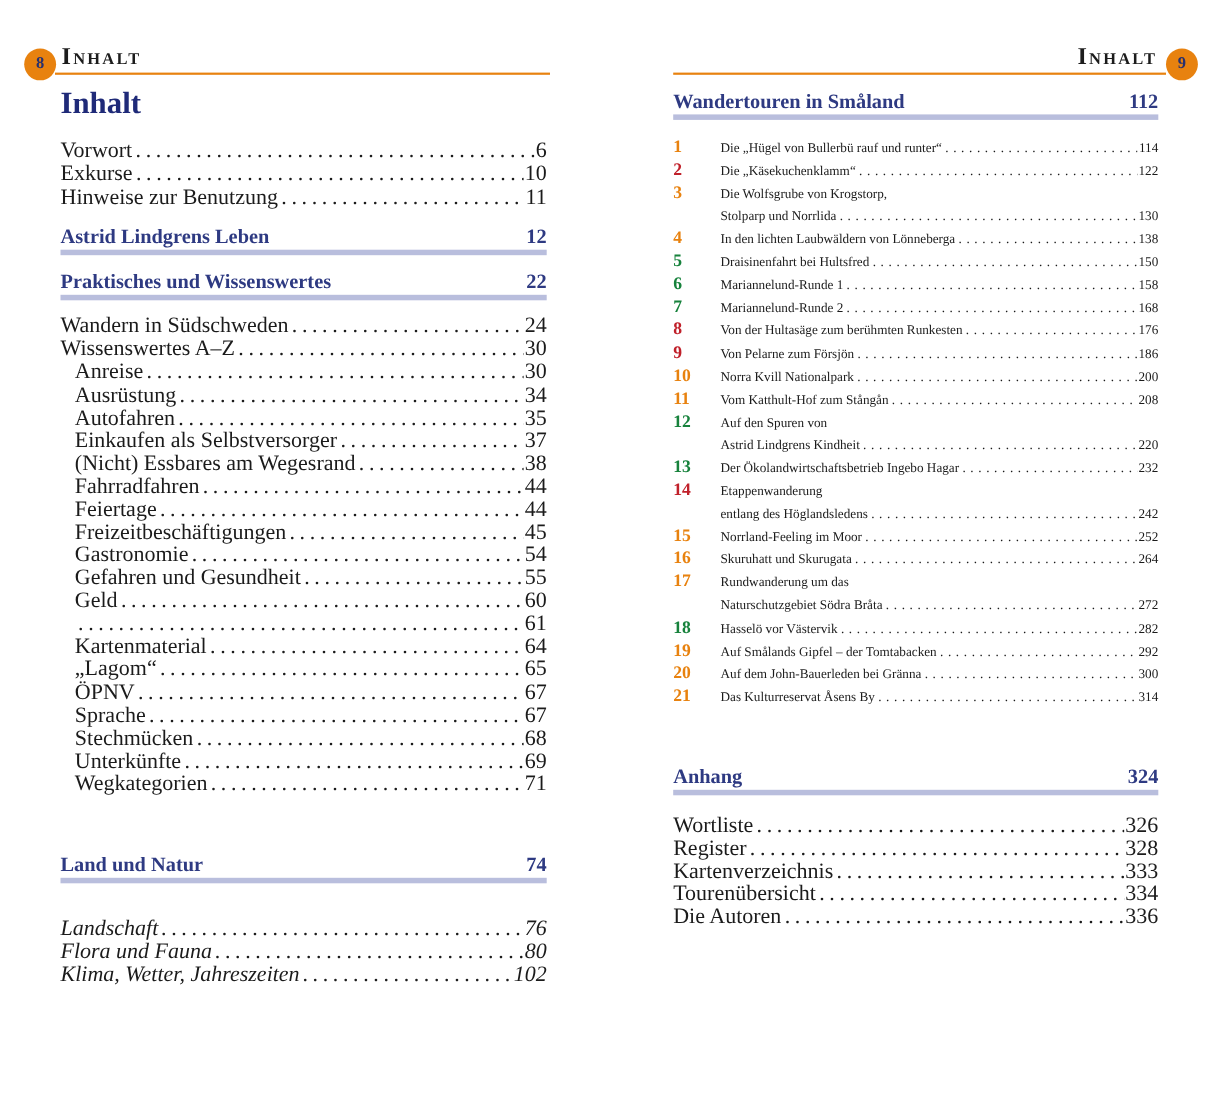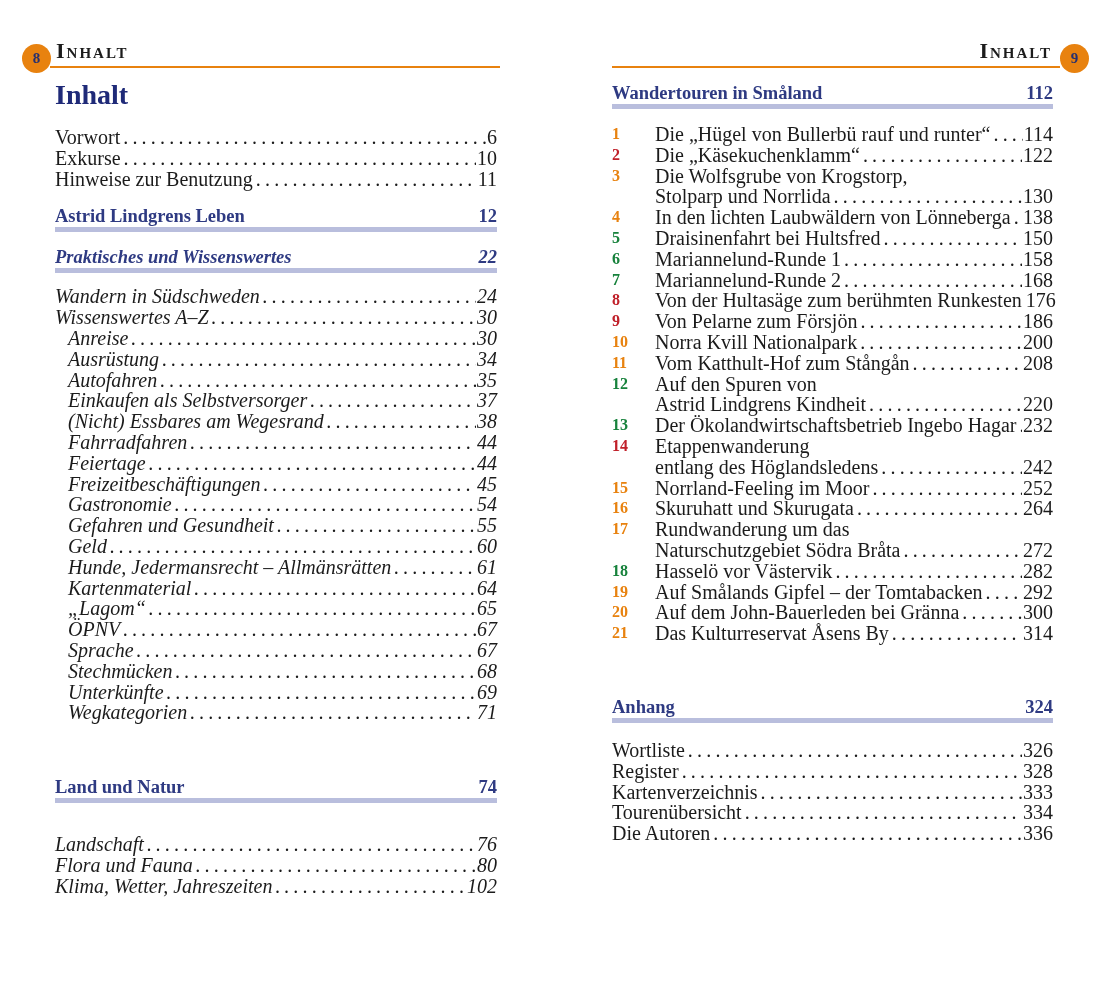--- a/index.html
+++ b/index.html
@@ -67,7 +67,7 @@
   .tour-row{display:flex;align-items:flex-start;}
   .tour-num{flex:none;width:43px;font-weight:bold;font-size:16px;line-height:20.8px;}
   .tour-body{flex:1 1 auto;min-width:0;}
-  .tour-line{line-height:20.8px;font-size:20px;}
+  .tour-line{line-height:20.8px;font-size:12px;}
   .tour-line.last{display:flex;align-items:baseline;}
   .c-orange{color:var(--t-orange,#e8820f);}
   .c-green{color:var(--t-green,#17823c);}

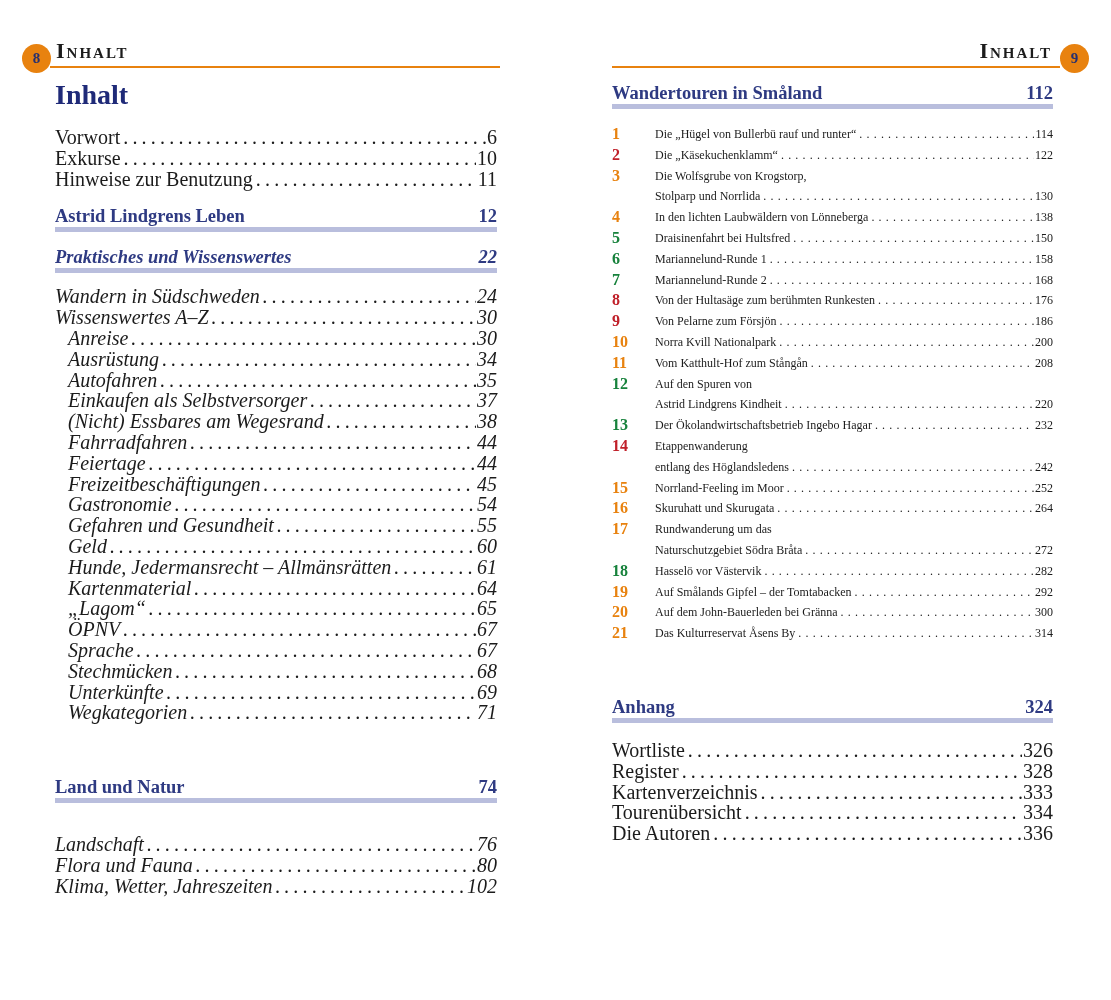--- a/index.html
+++ b/index.html
@@ -56,7 +56,7 @@
 
   
   #left-sections .sec-block{margin-top:16px;}
-  #left-sections .sec-block:nth-child(2){margin-top:14px;font-style:italic;}
+  #left-sections .sec-block:nth-child(2){margin-top:14px;}
   #left-sections .sec-block:nth-child(3){margin-top:53px;}
   .sec-list{margin-top:13px;}
   #left-sections .sec-block:nth-child(3) .sec-list{margin-top:31px;font-style:italic;}

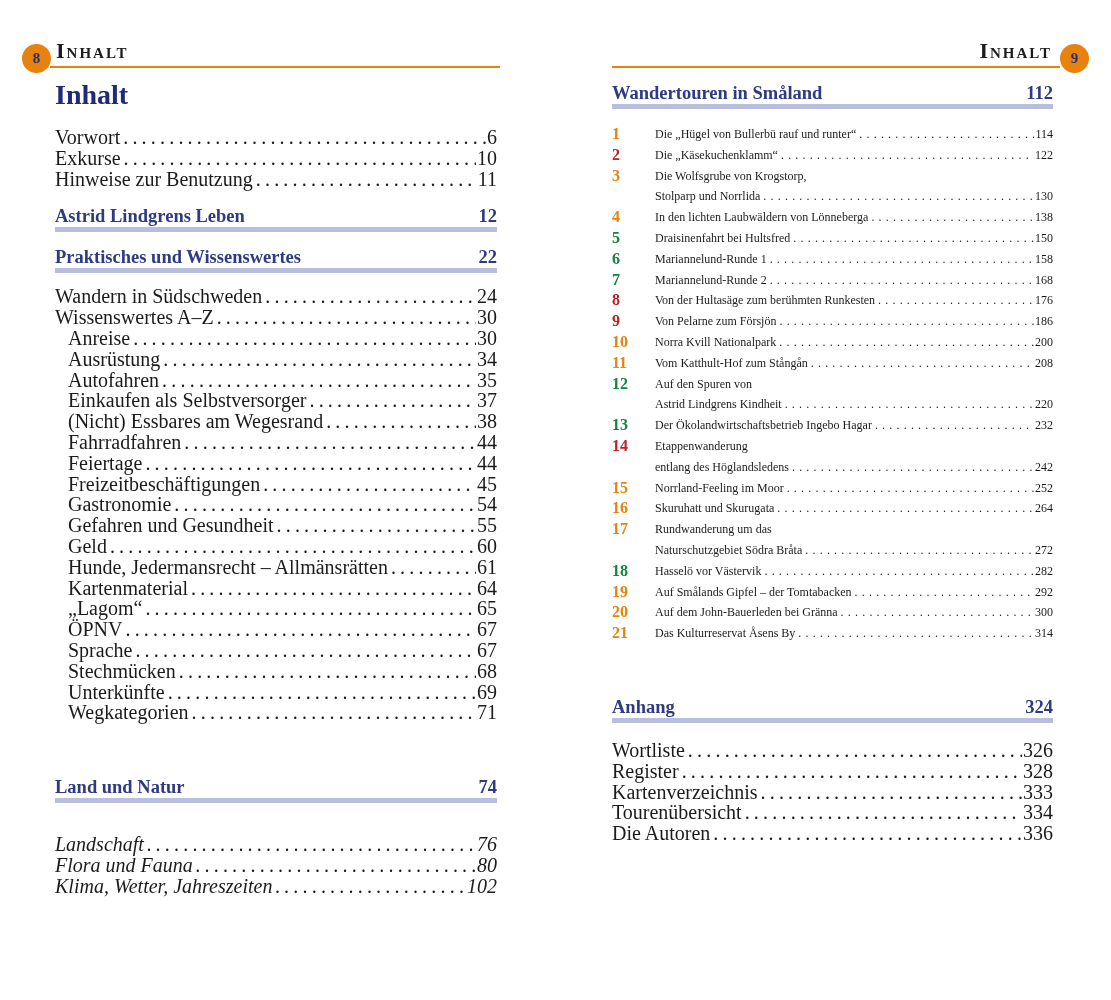--- a/index.html
+++ b/index.html
@@ -186,7 +186,6 @@
               <span class="pgn">60</span>
             </div>
             <div class="toc-row indent">
-              <span class="lbl">Hunde, Jedermansrecht – Allmänsrätten</span>
               <span class="dots"></span>
               <span class="pgn">61</span>
             </div>

